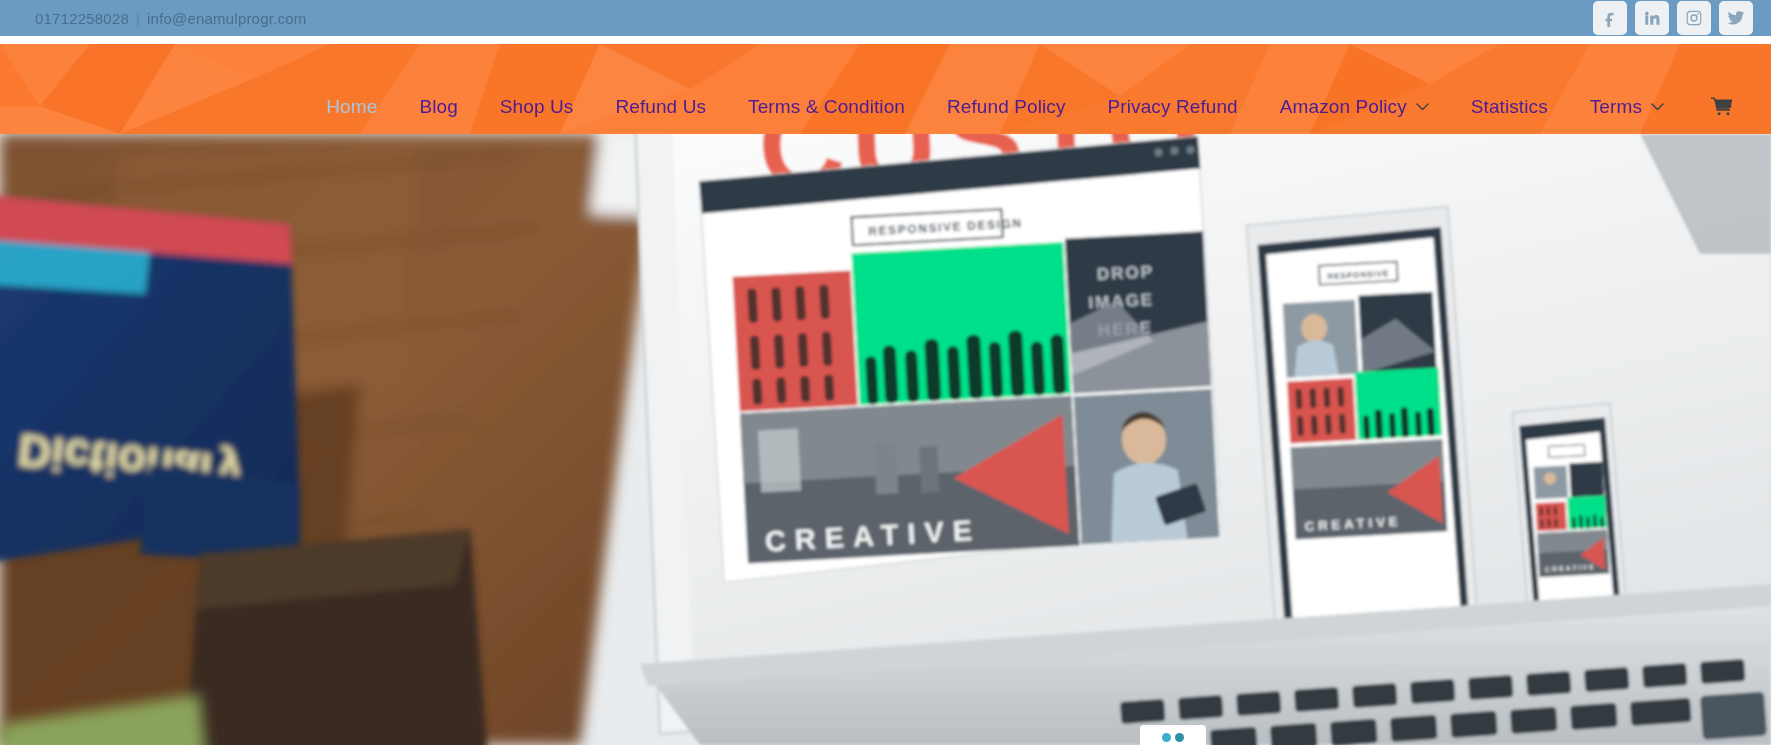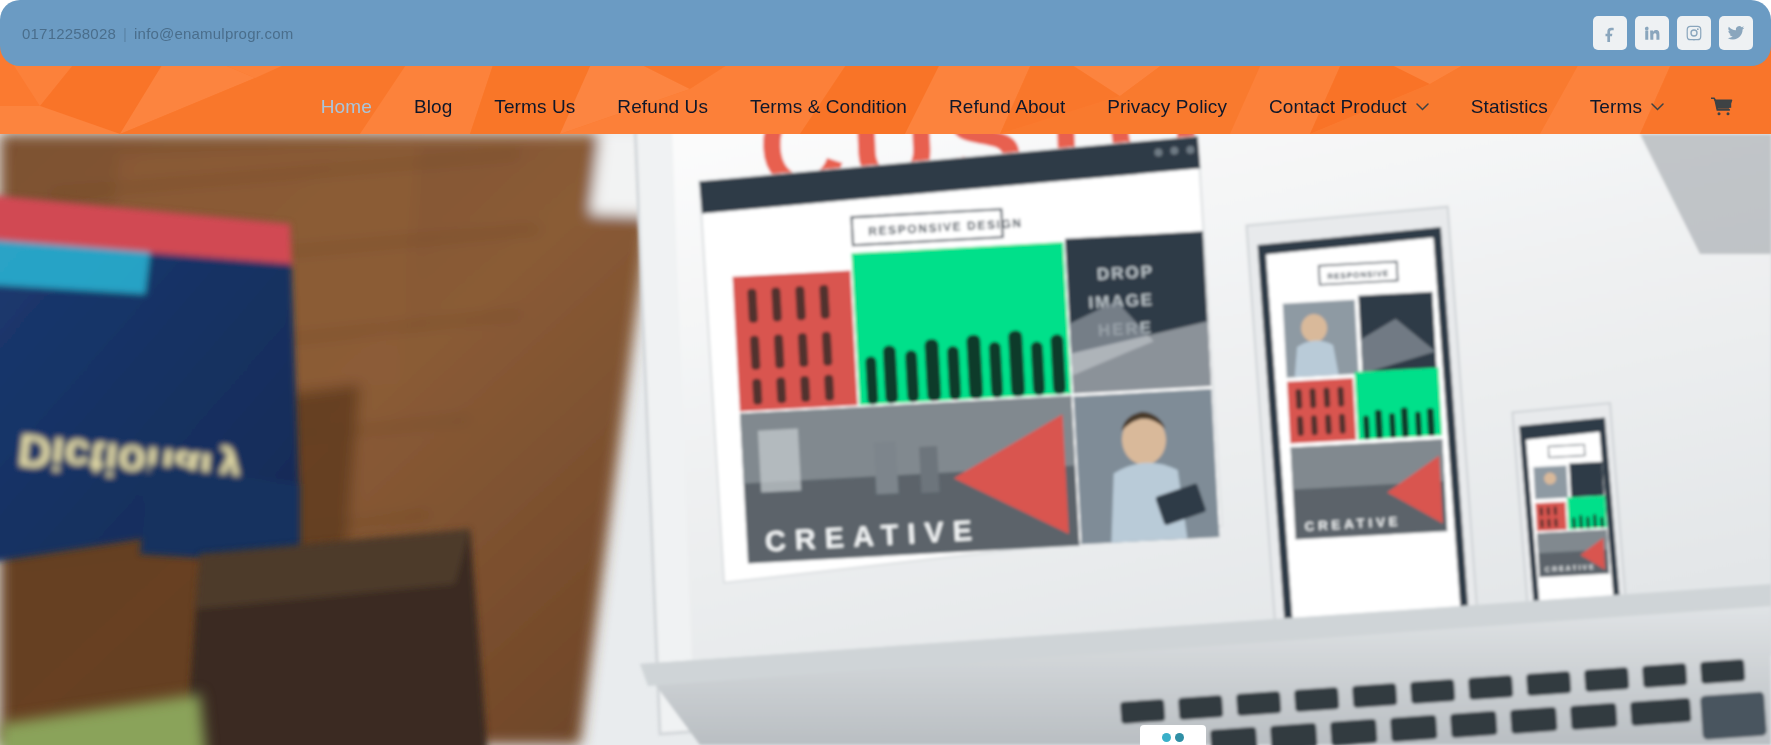--- a/index.html
+++ b/index.html
@@ -14,12 +14,11 @@
 
   
   .topbar {
-    position:absolute; top:0; left:0; width:1771px; height:66px;
+    position:absolute; top:0; left:0; width:1771px; height:36px;
     background:#6b9bc3;
     display:flex; align-items:center; justify-content:space-between;
-    padding:0 18px 0 22px;
+    padding:0 18px 0 35px;
     z-index:30;
-    border-radius:20px;
   }
   .topbar-left {
     font-size:15px; color:#4a6e8c; letter-spacing:.2px; white-space:nowrap;

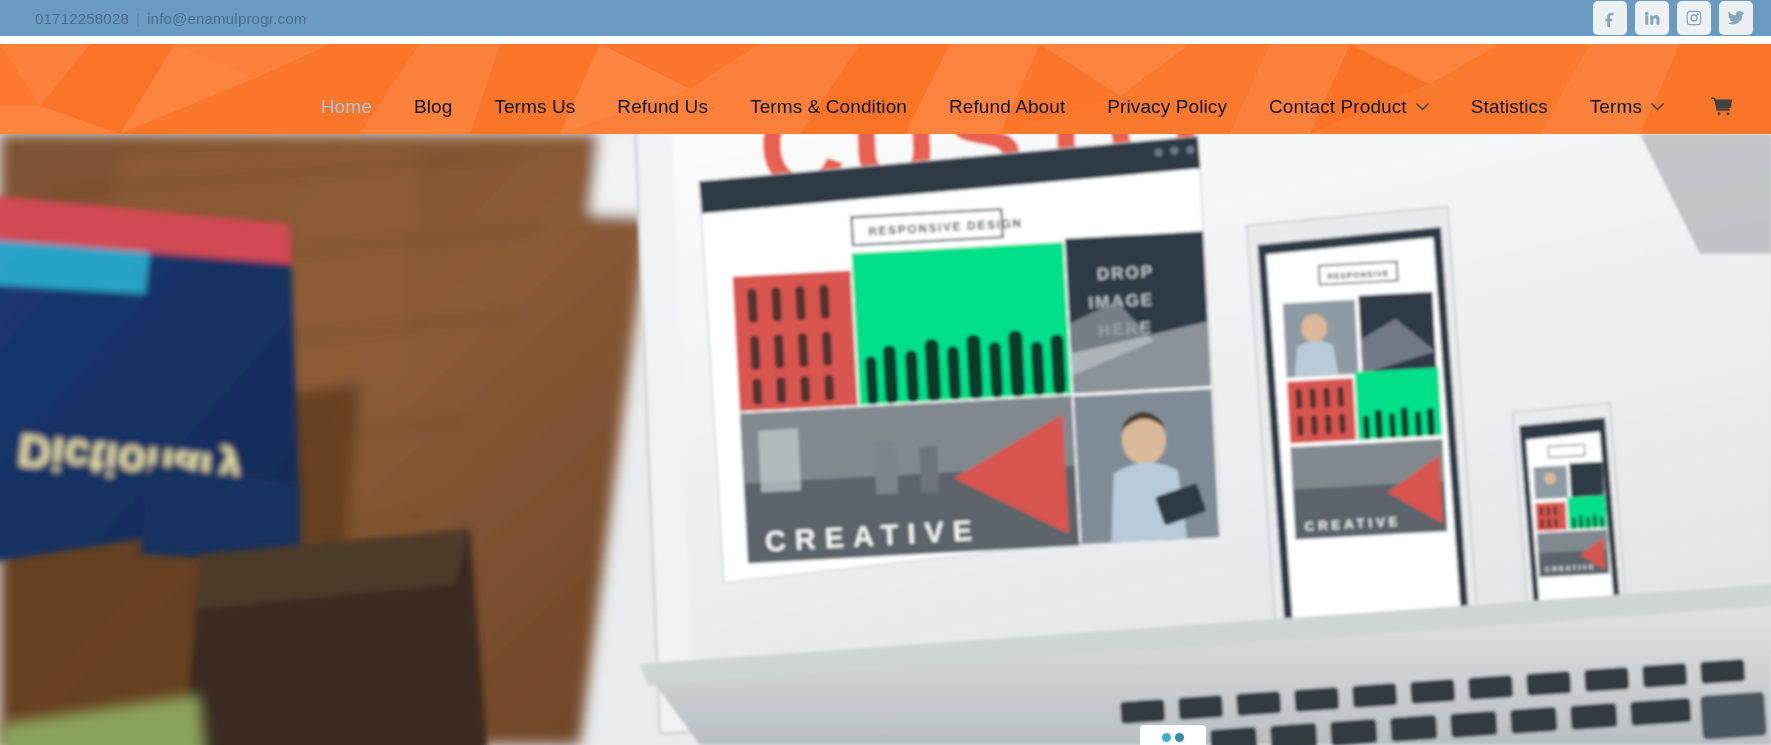--- a/index.html
+++ b/index.html
@@ -56,7 +56,7 @@
   .nav-item {
     position:relative;
     padding:0 21px;
-    font-size:19px; color:#0f172a;
+    font-size:19px; color:#4c1d95;
     white-space:nowrap; cursor:pointer;
     display:flex; align-items:center; gap:9px;
     letter-spacing:.1px;

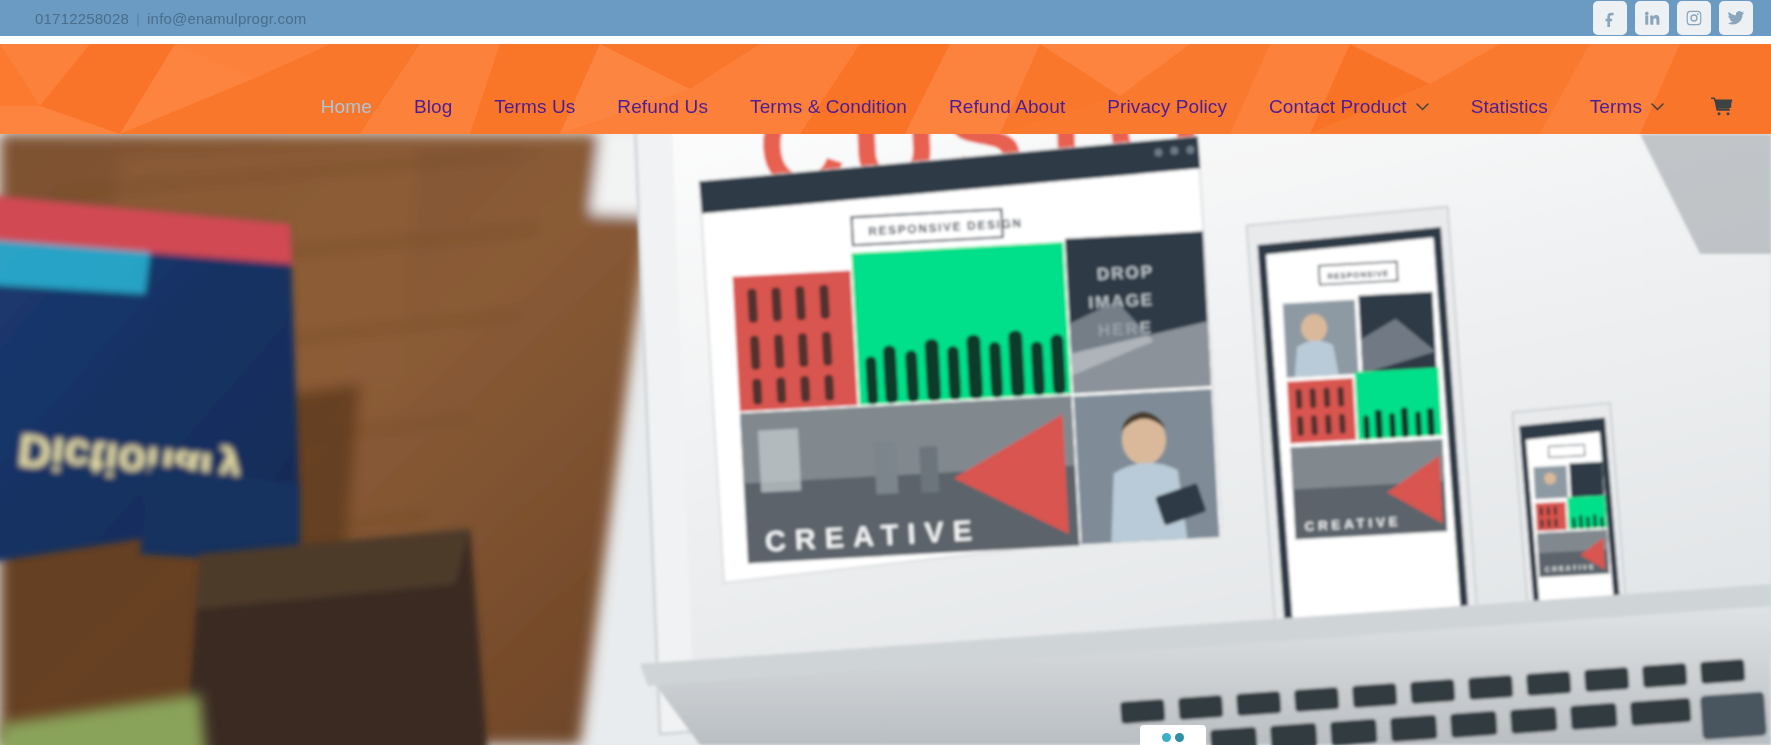--- a/index.html
+++ b/index.html
@@ -162,7 +162,7 @@
         </li>
 
         <li class="nav-item">
-          <span>Terms Us</span>
+          <span>Shop Us</span>
         </li>
 
         <li class="nav-item">

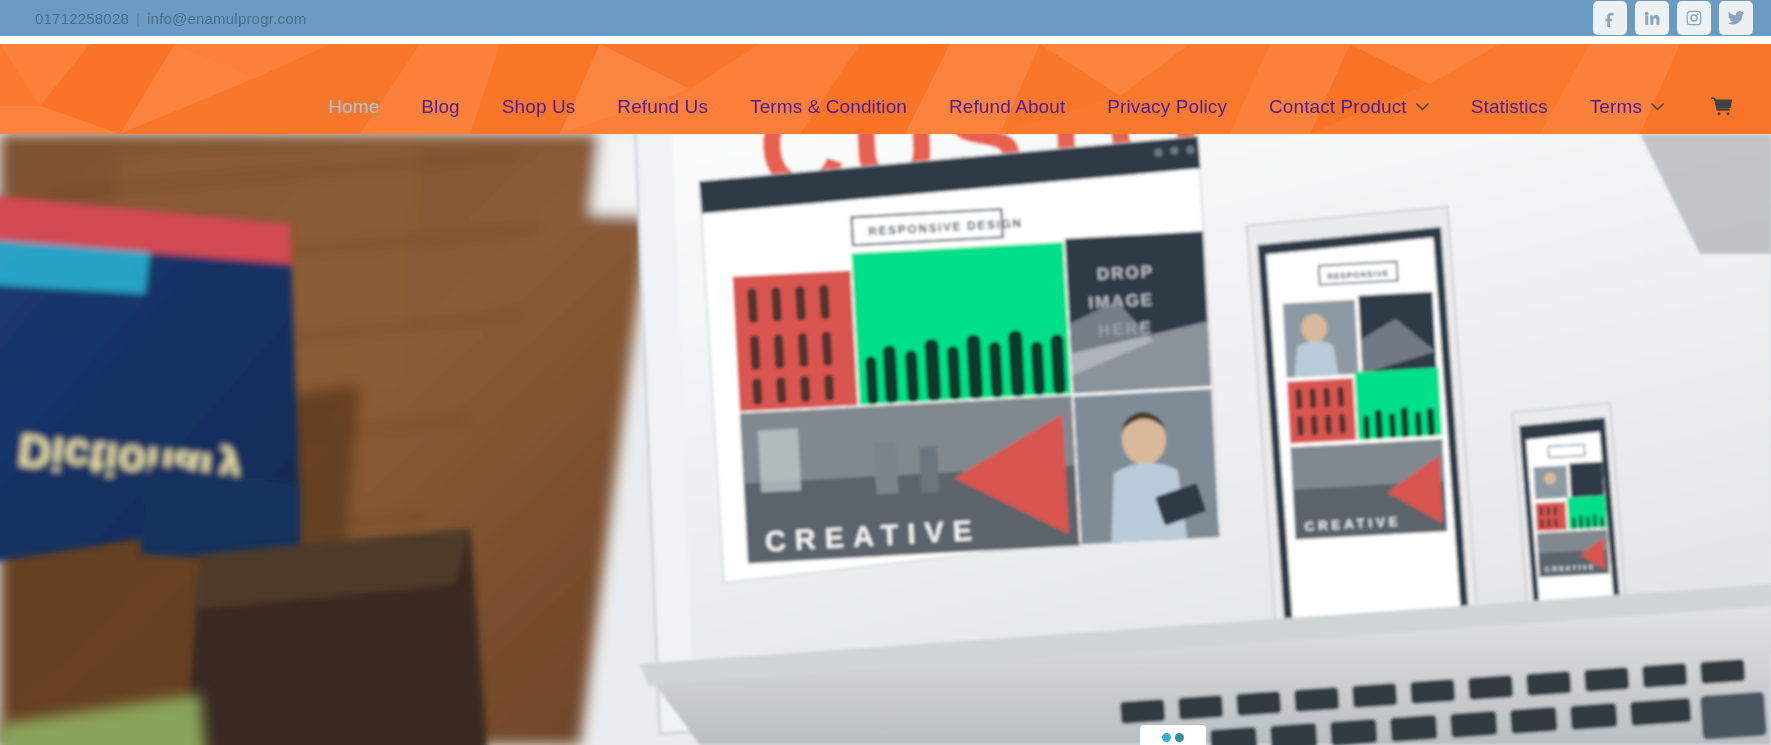--- a/index.html
+++ b/index.html
@@ -174,7 +174,7 @@
         </li>
 
         <li class="nav-item">
-          <span>Refund About</span>
+          <span>Refund Policy</span>
         </li>
 
         <li class="nav-item">

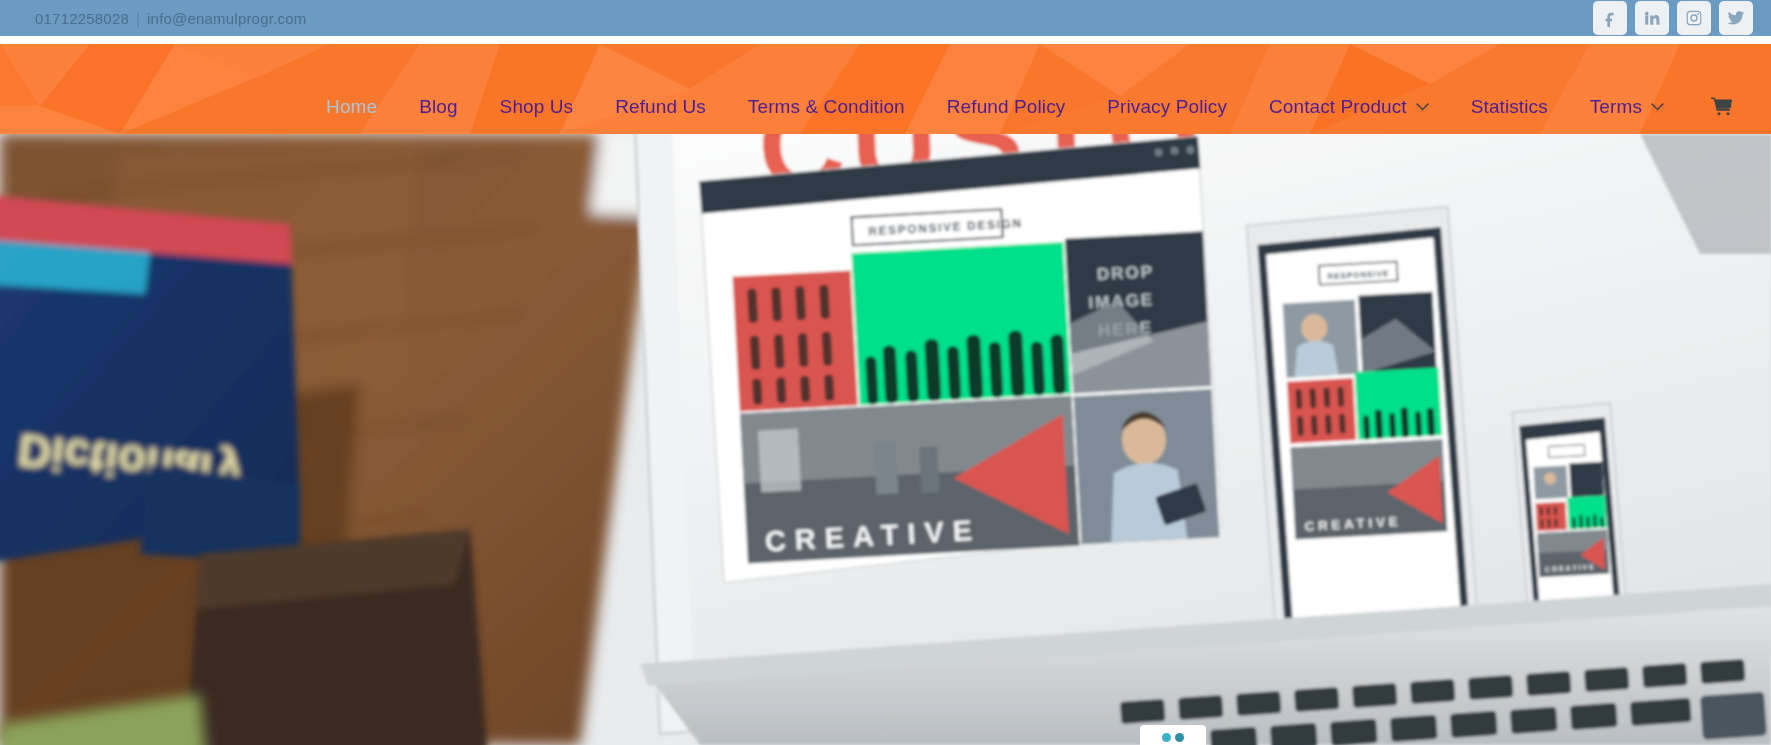--- a/index.html
+++ b/index.html
@@ -178,7 +178,7 @@
         </li>
 
         <li class="nav-item">
-          <span>Privacy Policy</span>
+          <span>Privacy Refund</span>
         </li>
 
         <li class="nav-item">

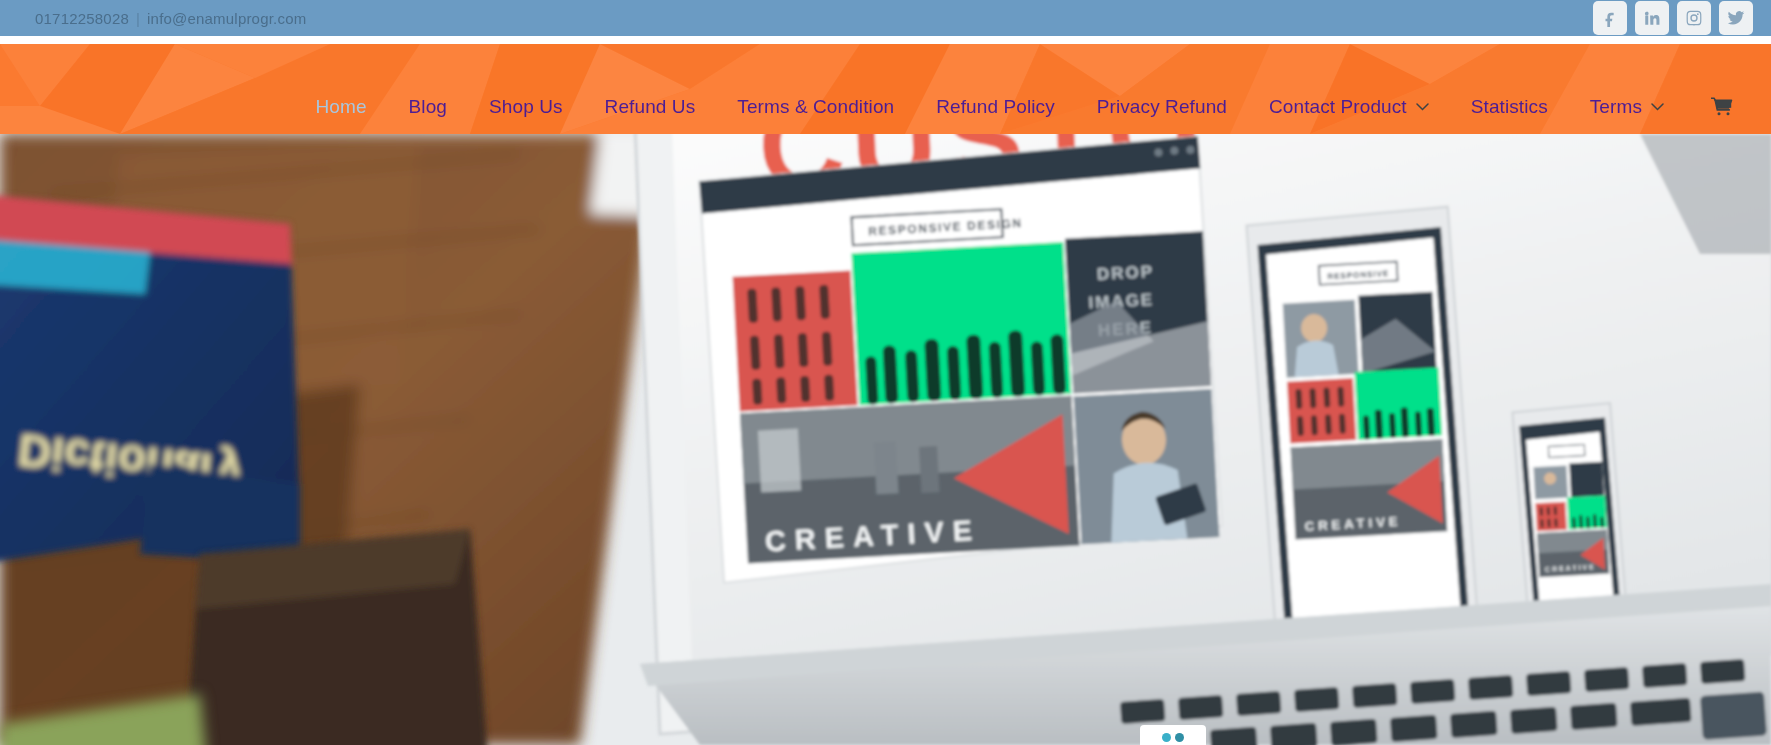--- a/index.html
+++ b/index.html
@@ -182,7 +182,7 @@
         </li>
 
         <li class="nav-item">
-          <span>Contact Product</span>
+          <span>Amazon Policy</span>
           <span class="caret">
             <svg width="13" height="8" viewBox="0 0 13 8">
                 <path d="M1 1l5.5 5.5L12 1" stroke="#3e4244" stroke-width="1.5" fill="none" stroke-linecap="round"></path>

